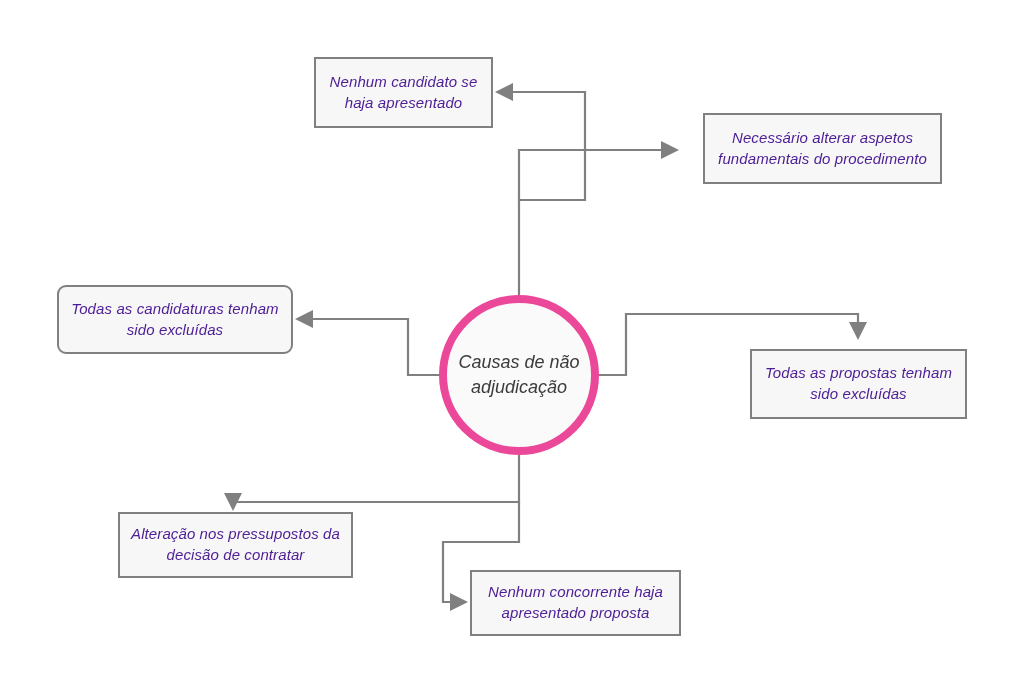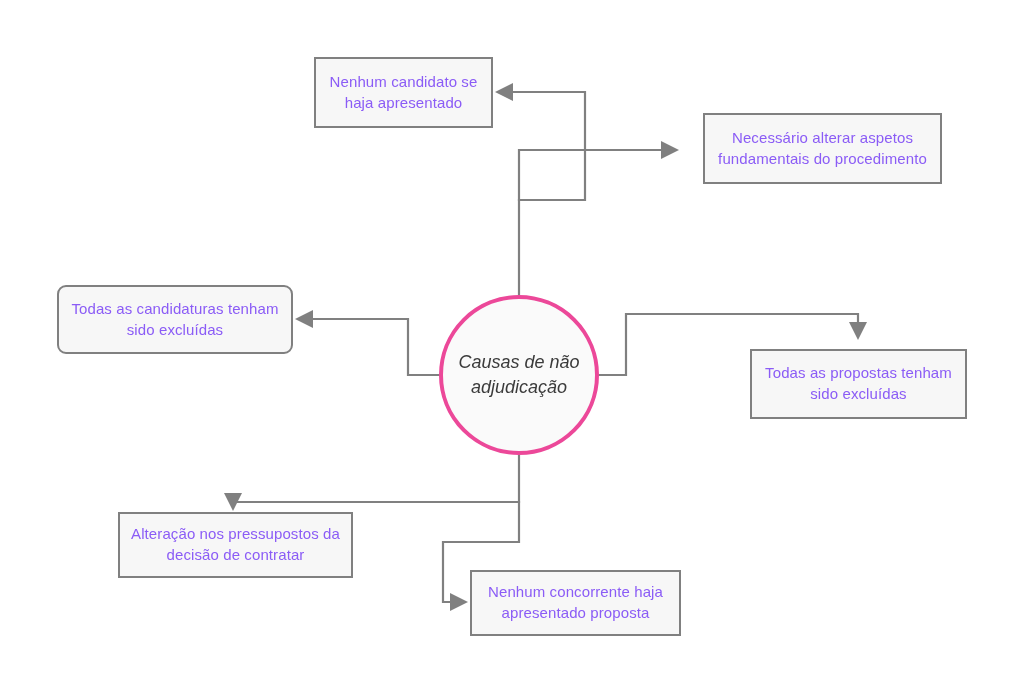--- a/index.html
+++ b/index.html
@@ -38,9 +38,10 @@
   }
   .node-box .node-label {
     font-family: "Liberation Sans", sans-serif;
+    font-style: italic;
     font-size: 15px;
     line-height: 1.38;
-    color: #8b5cf6;
+    color: #4c1d95;
     letter-spacing: 0.1px;
   }
   .node-circle {

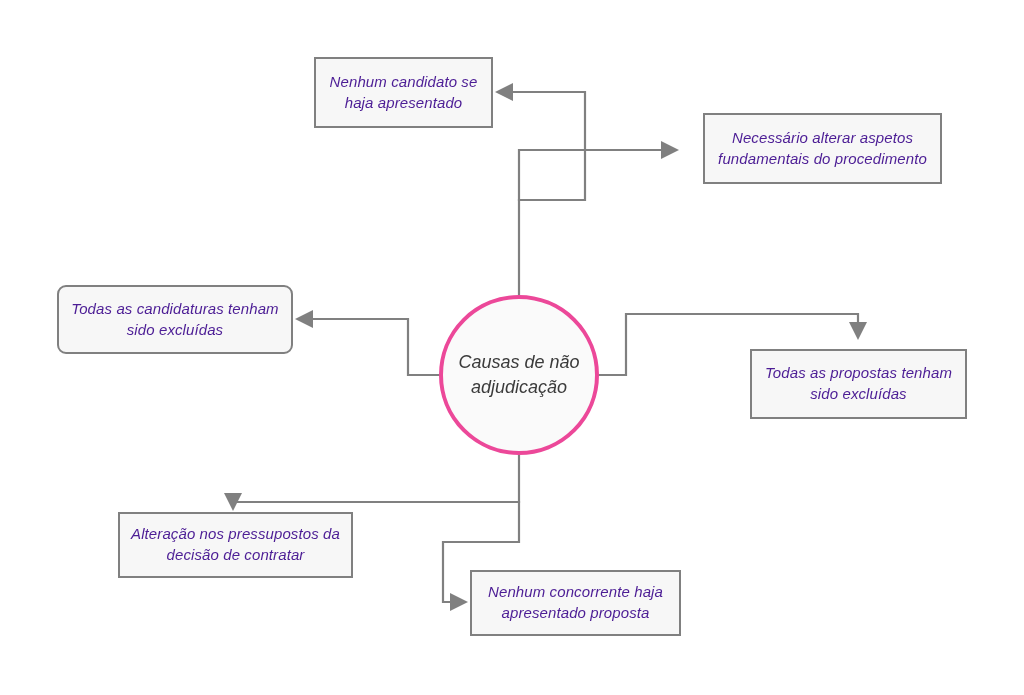--- a/index.html
+++ b/index.html
@@ -48,7 +48,7 @@
     position: absolute;
     box-sizing: border-box;
     background: #fafafa;
-    border: 4px solid #ec4899;
+    border: 8px solid #ec4899;
     border-radius: 50%;
     display: flex;
     align-items: center;

